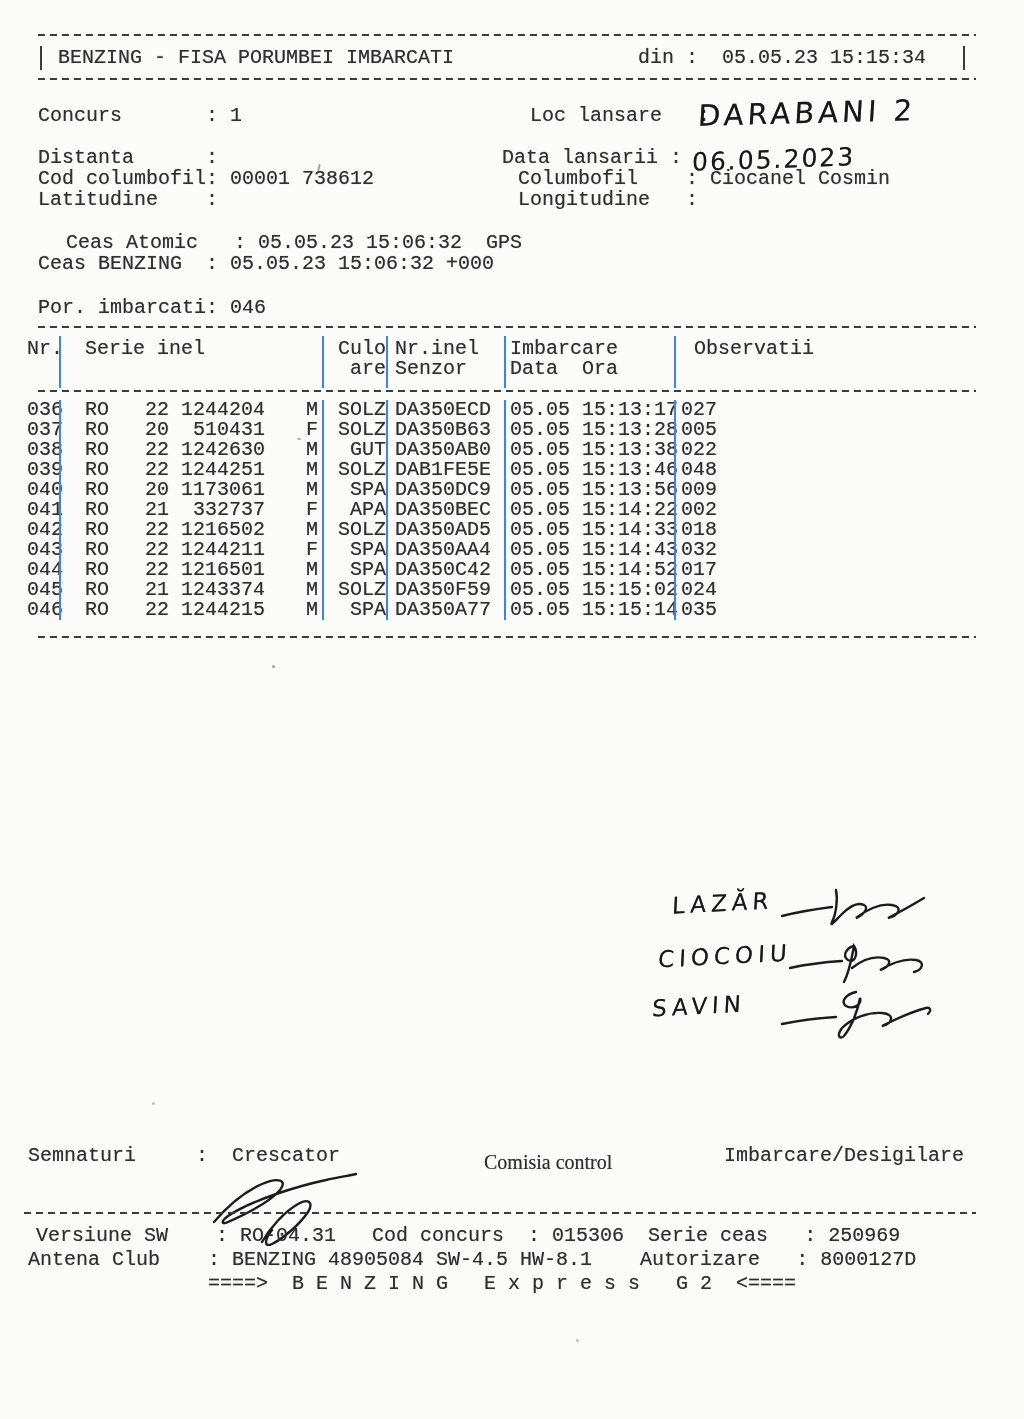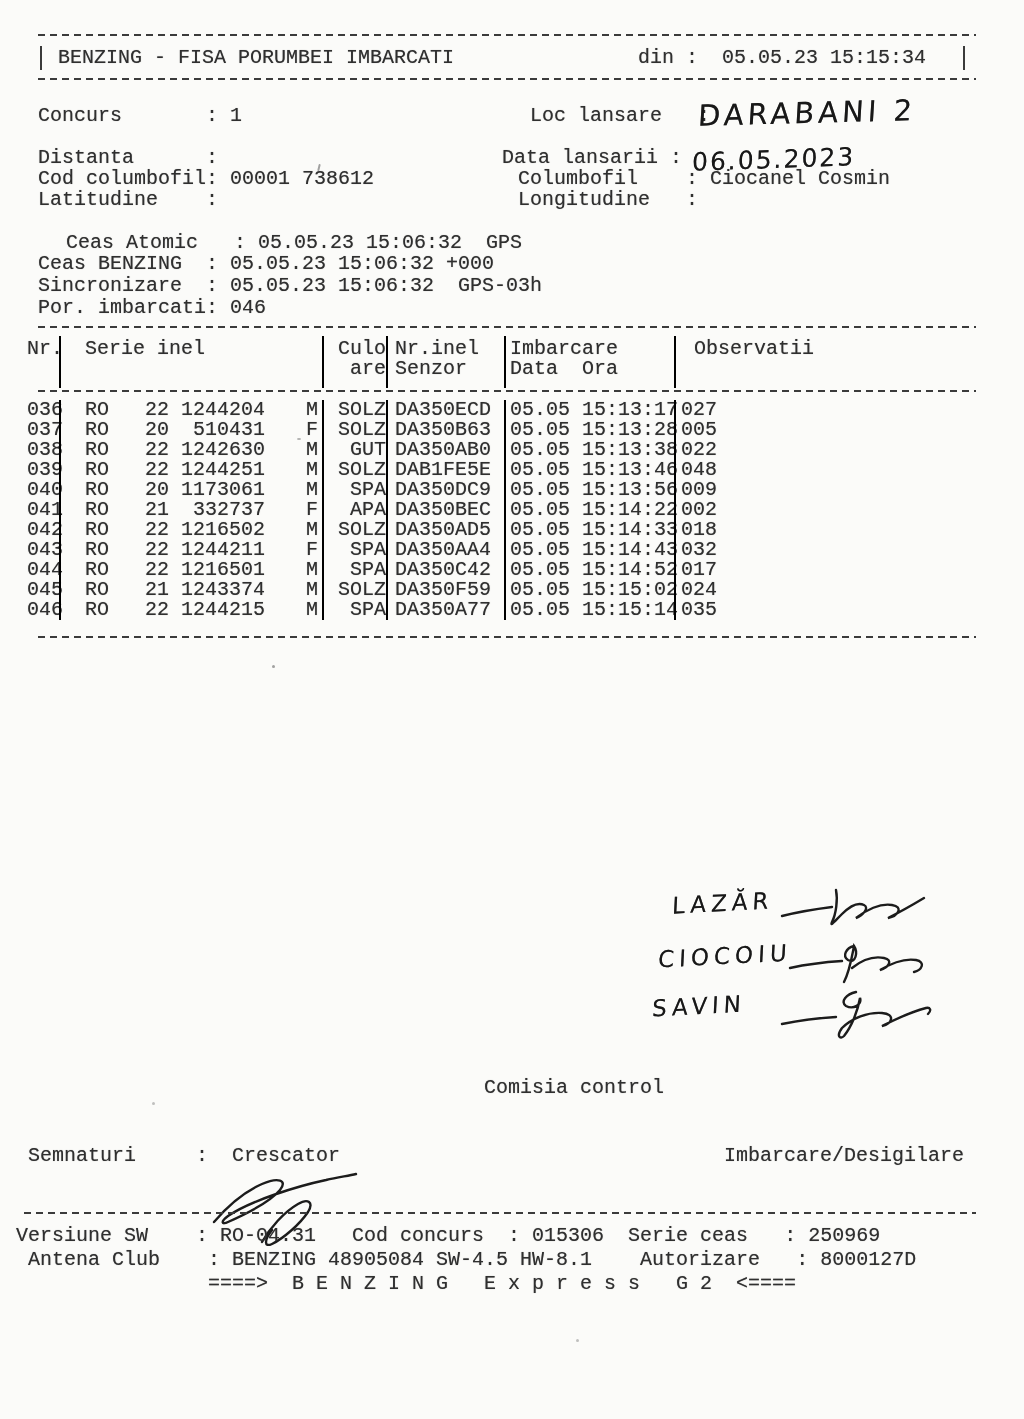--- a/index.html
+++ b/index.html
@@ -69,7 +69,6 @@
 
   <span class="abs pre print" style="left:38px; top:233px;margin-left:28px;">Ceas Atomic   : 05.05.23 15:06:32  GPS</span>
   <span class="abs pre print" style="left:38px; top:254px;">Ceas BENZING  : 05.05.23 15:06:32 +000</span>
-  <span class="abs pre print" style="left:38px; top:276px;">Sincronizare  : 05.05.23 15:06:32  GPS-03h</span>
   <span class="abs pre print" style="left:38px; top:298px;">Por. imbarcati: 046</span>
 
   <div class="dash" style="left:38px; top:326px; width:938px;"></div>

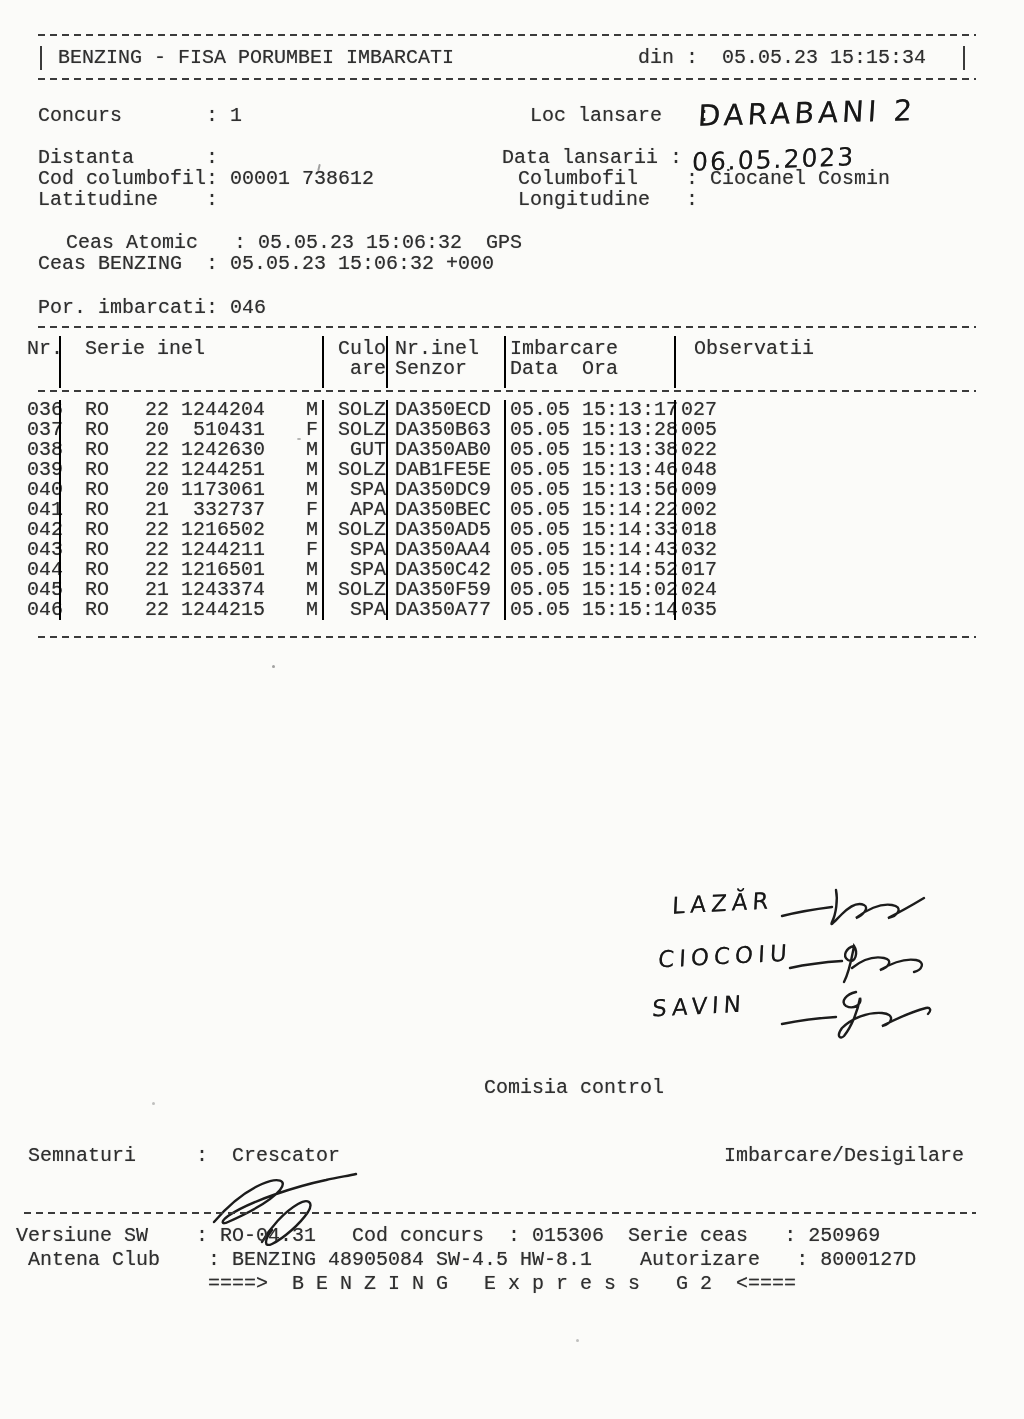--- a/index.html
+++ b/index.html
@@ -21,7 +21,7 @@
   .tgrid{position:absolute; left:27px; display:grid;
          grid-template-columns:32px 263px 64px 118px 170px 157px;}
   .tgrid > div{white-space:pre; overflow:visible;}
-  .bl{border-left:2px solid #000000;}
+  .bl{border-left:2px solid #3b82f6;}
   .cell-culo{padding-left:6px;text-align:right;}
   .cell-senzor{padding-left:7px;}
   .cell-imb{padding-left:4px;}

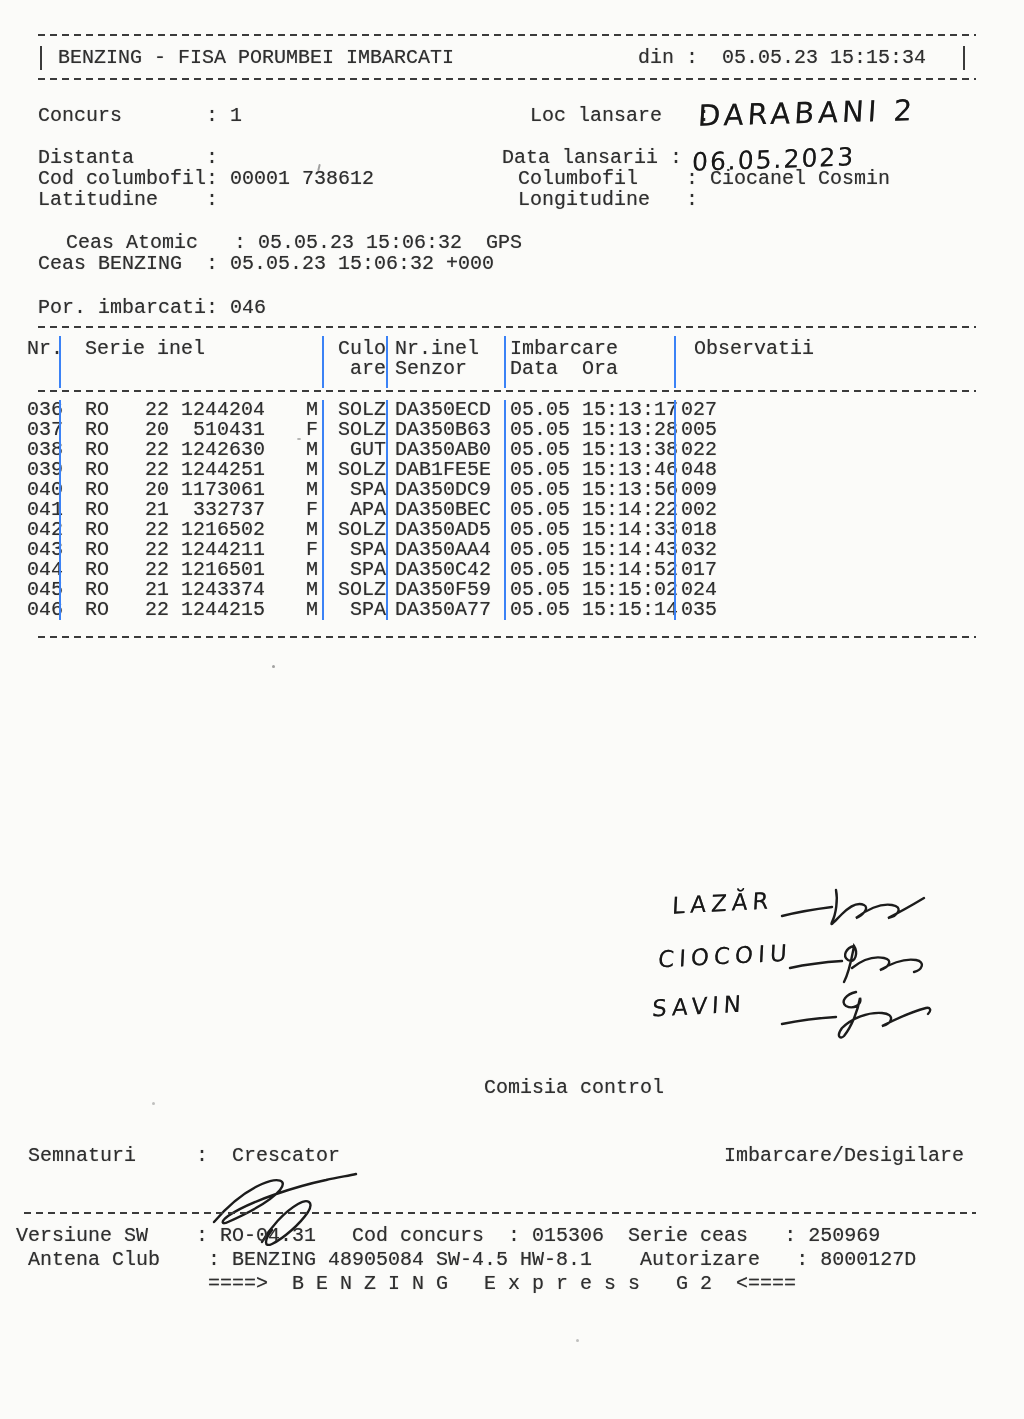--- a/index.html
+++ b/index.html
@@ -181,7 +181,7 @@
   </svg>
 
   <span class="abs pre print" style="left:28px; top:1146px;">Semnaturi     :  Crescator</span>
-  <span class="abs pre print" style="left:484px; top:1078px;">Comisia control</span>
+  <span class="abs pre print" style="left:484px; top:1152px;font-family:Liberation Serif, serif;">Comisia control</span>
   <span class="abs pre print" style="left:724px; top:1146px;">Imbarcare/Desigilare</span>
 
   <svg class="abs sig" style="left:208px; top:1160px;" width="160" height="86" viewBox="0 0 160 86">

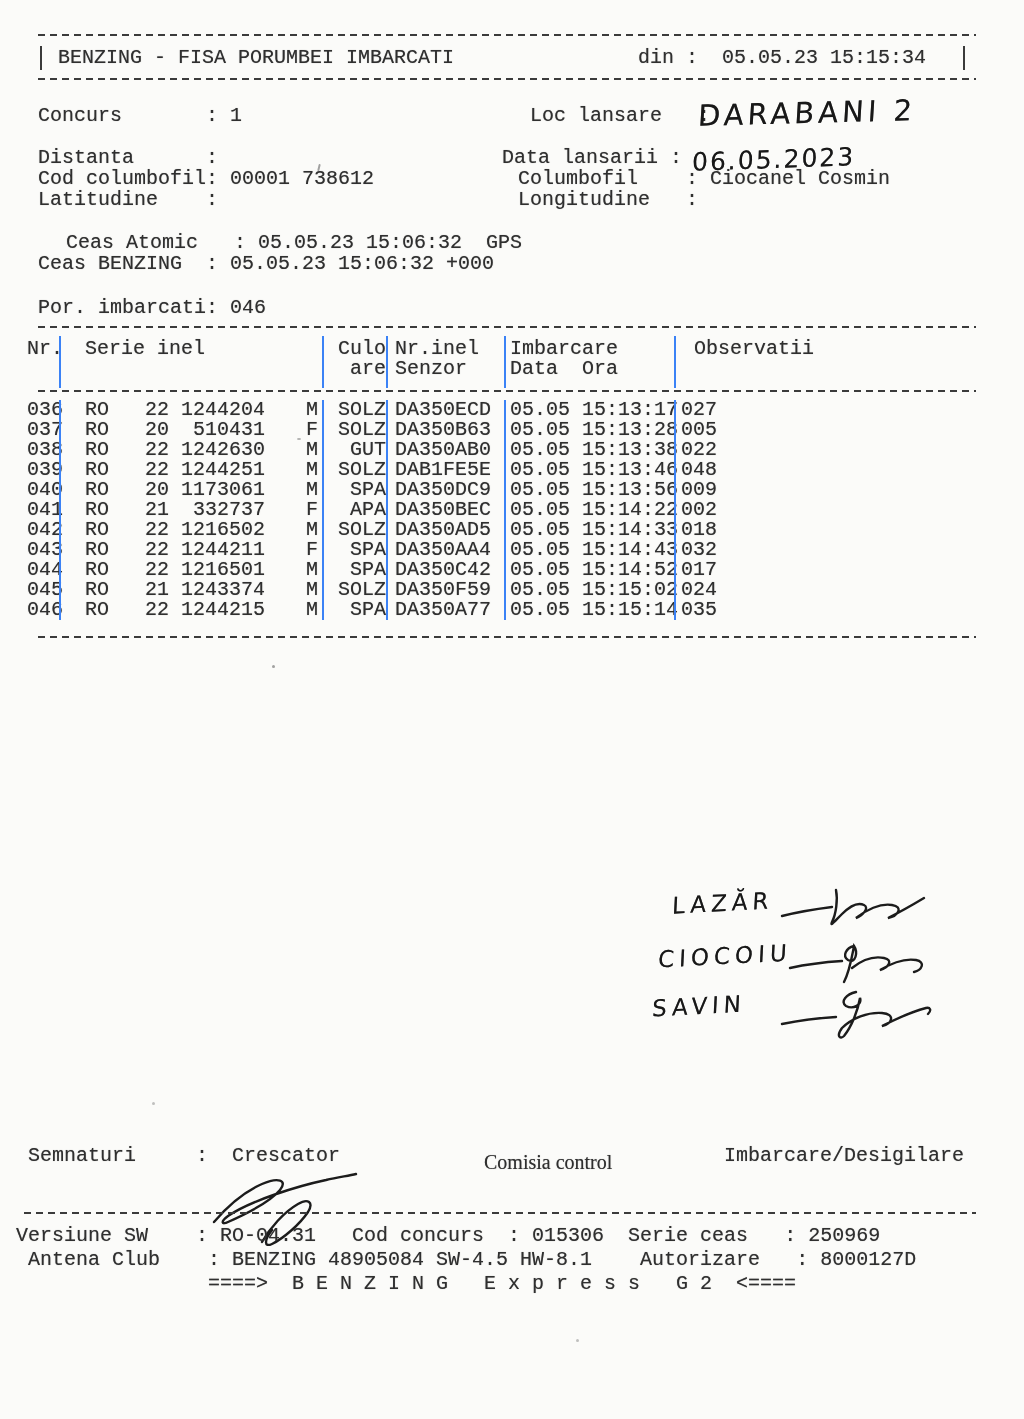--- a/index.html
+++ b/index.html
@@ -190,7 +190,7 @@
 
   <div class="dash" style="left:24px; top:1212px; width:952px;"></div>
 
-  <span class="abs pre print" style="left:16px; top:1226px;">Versiune SW    : RO-04.31   Cod concurs  : 015306  Serie ceas   : 250969</span>
+  <span class="abs pre print" style="left:36px; top:1226px;">Versiune SW    : RO-04.31   Cod concurs  : 015306  Serie ceas   : 250969</span>
   <span class="abs pre print" style="left:28px; top:1250px;">Antena Club    : BENZING 48905084 SW-4.5 HW-8.1    Autorizare   : 8000127D</span>
   <span class="abs pre print" style="left:28px; top:1274px;">               ====&gt;  B E N Z I N G   E x p r e s s   G 2  &lt;====</span>
 

